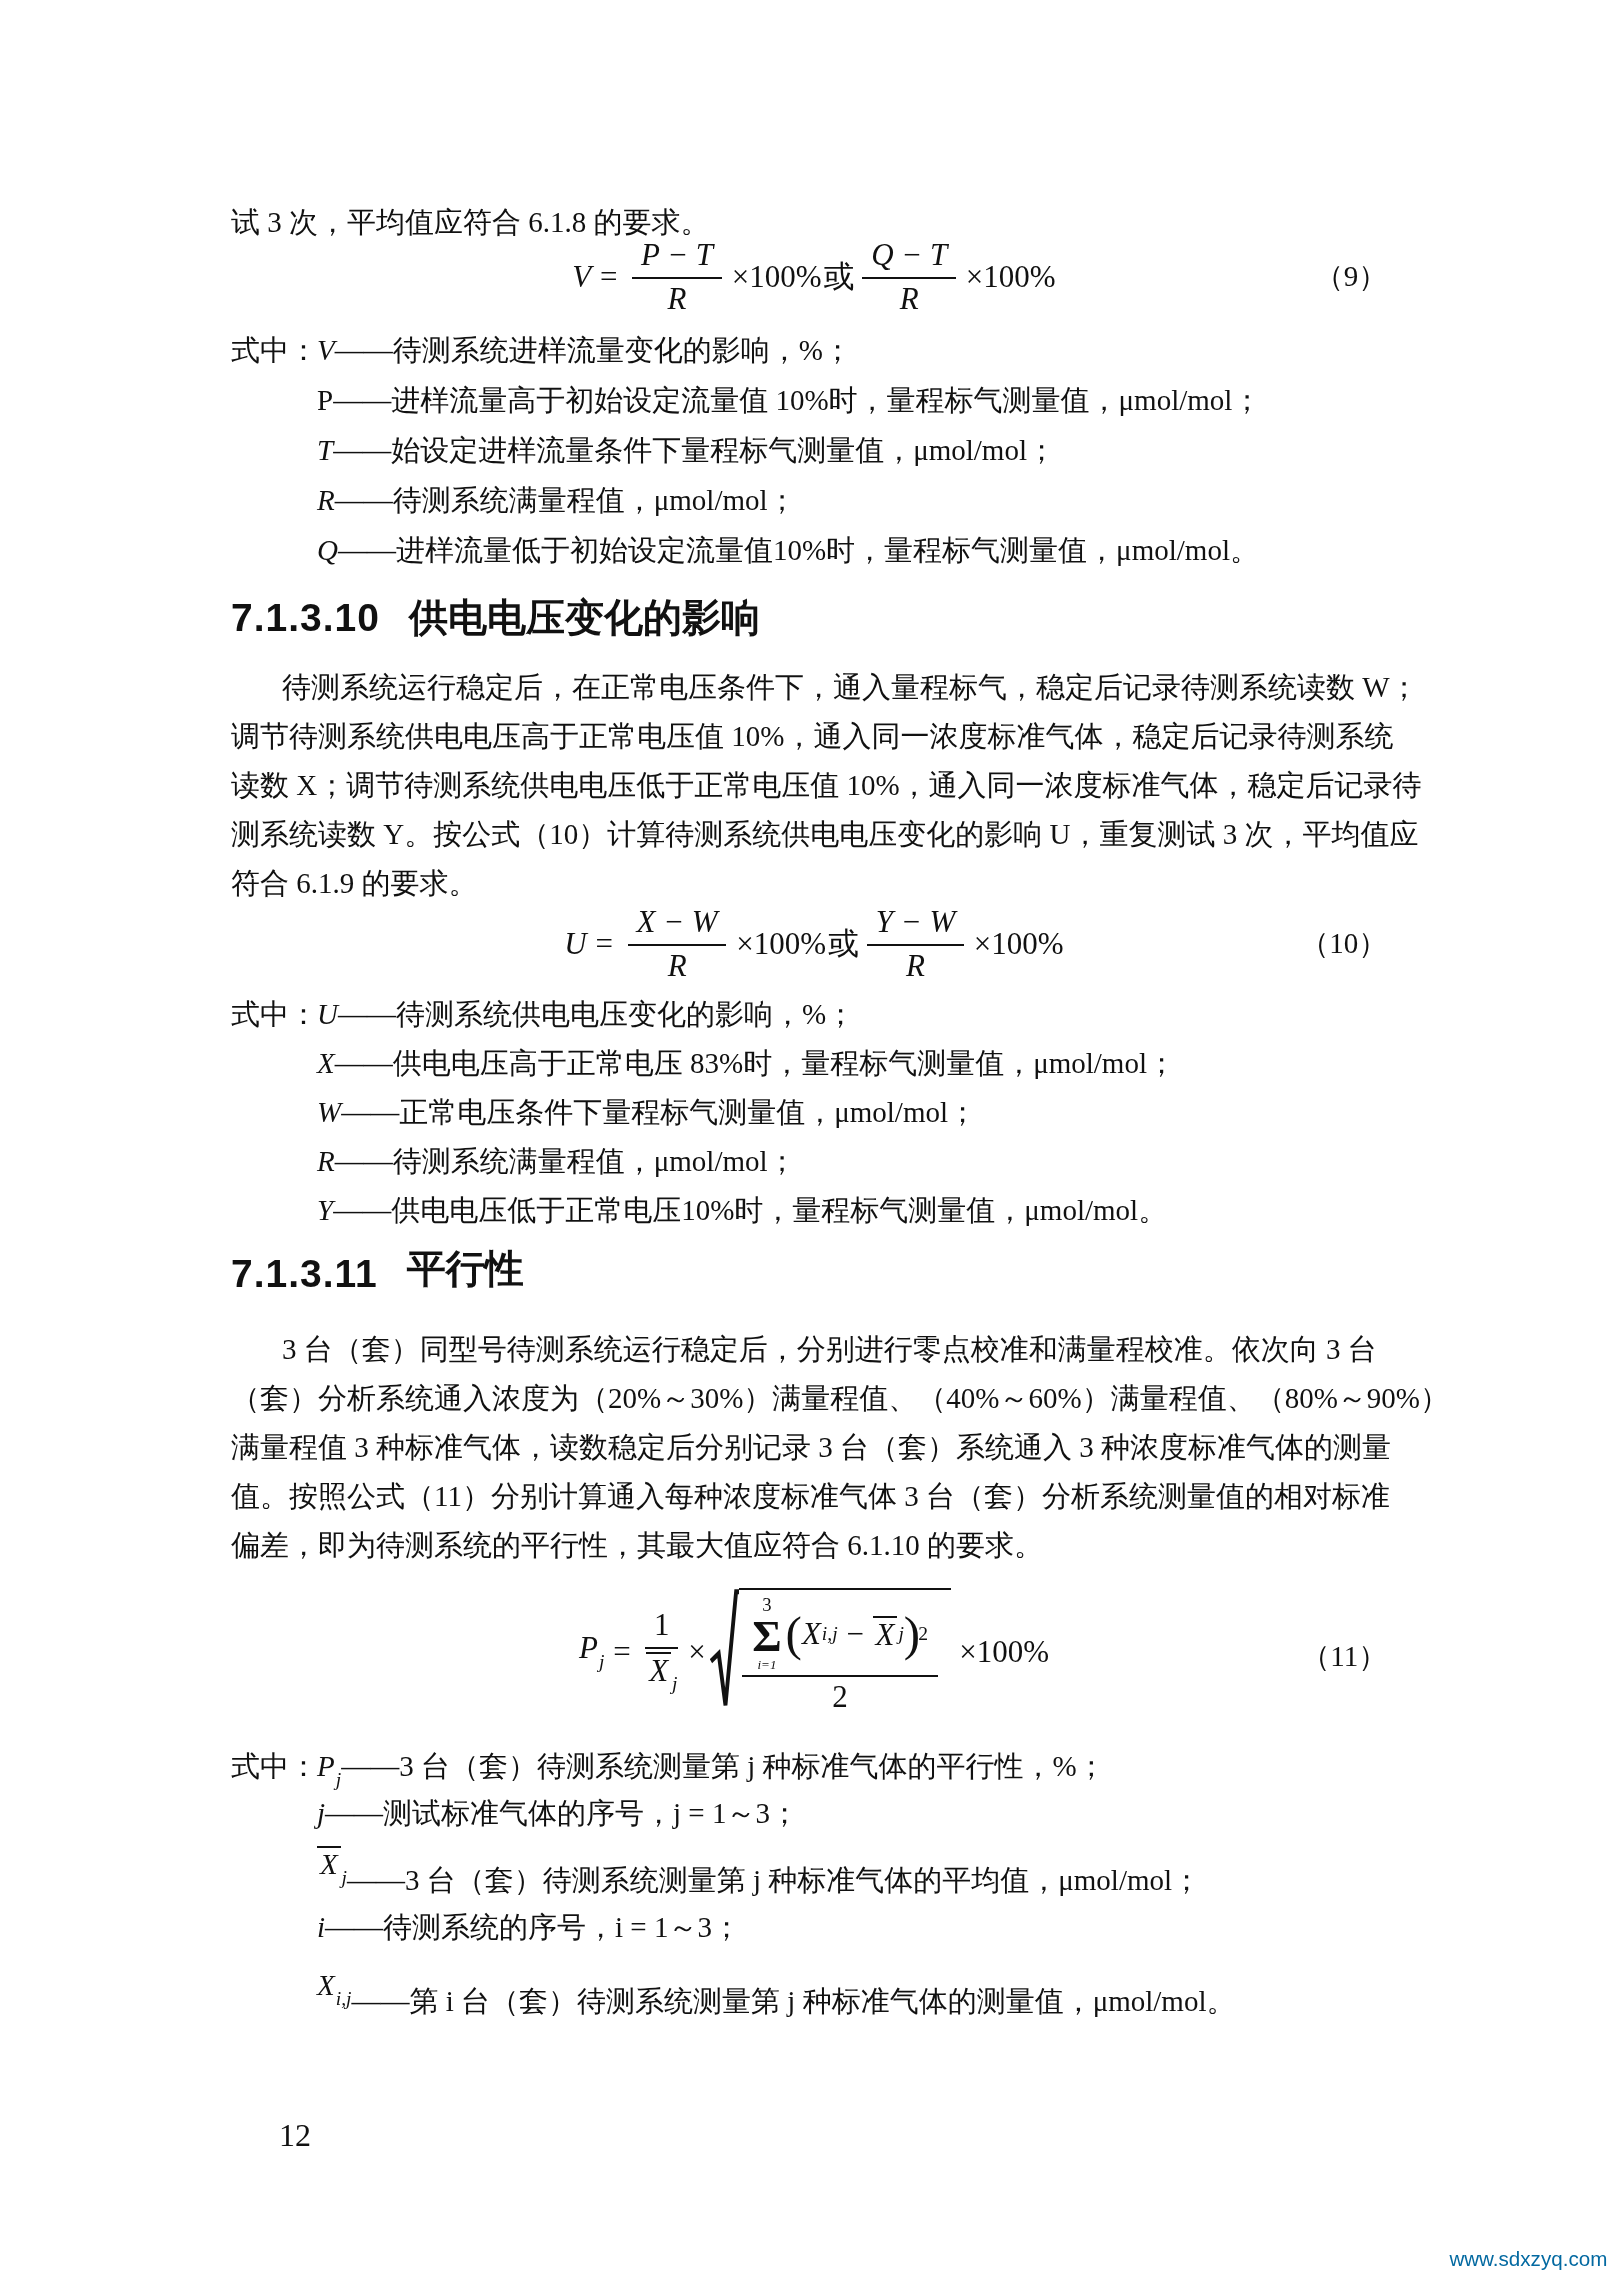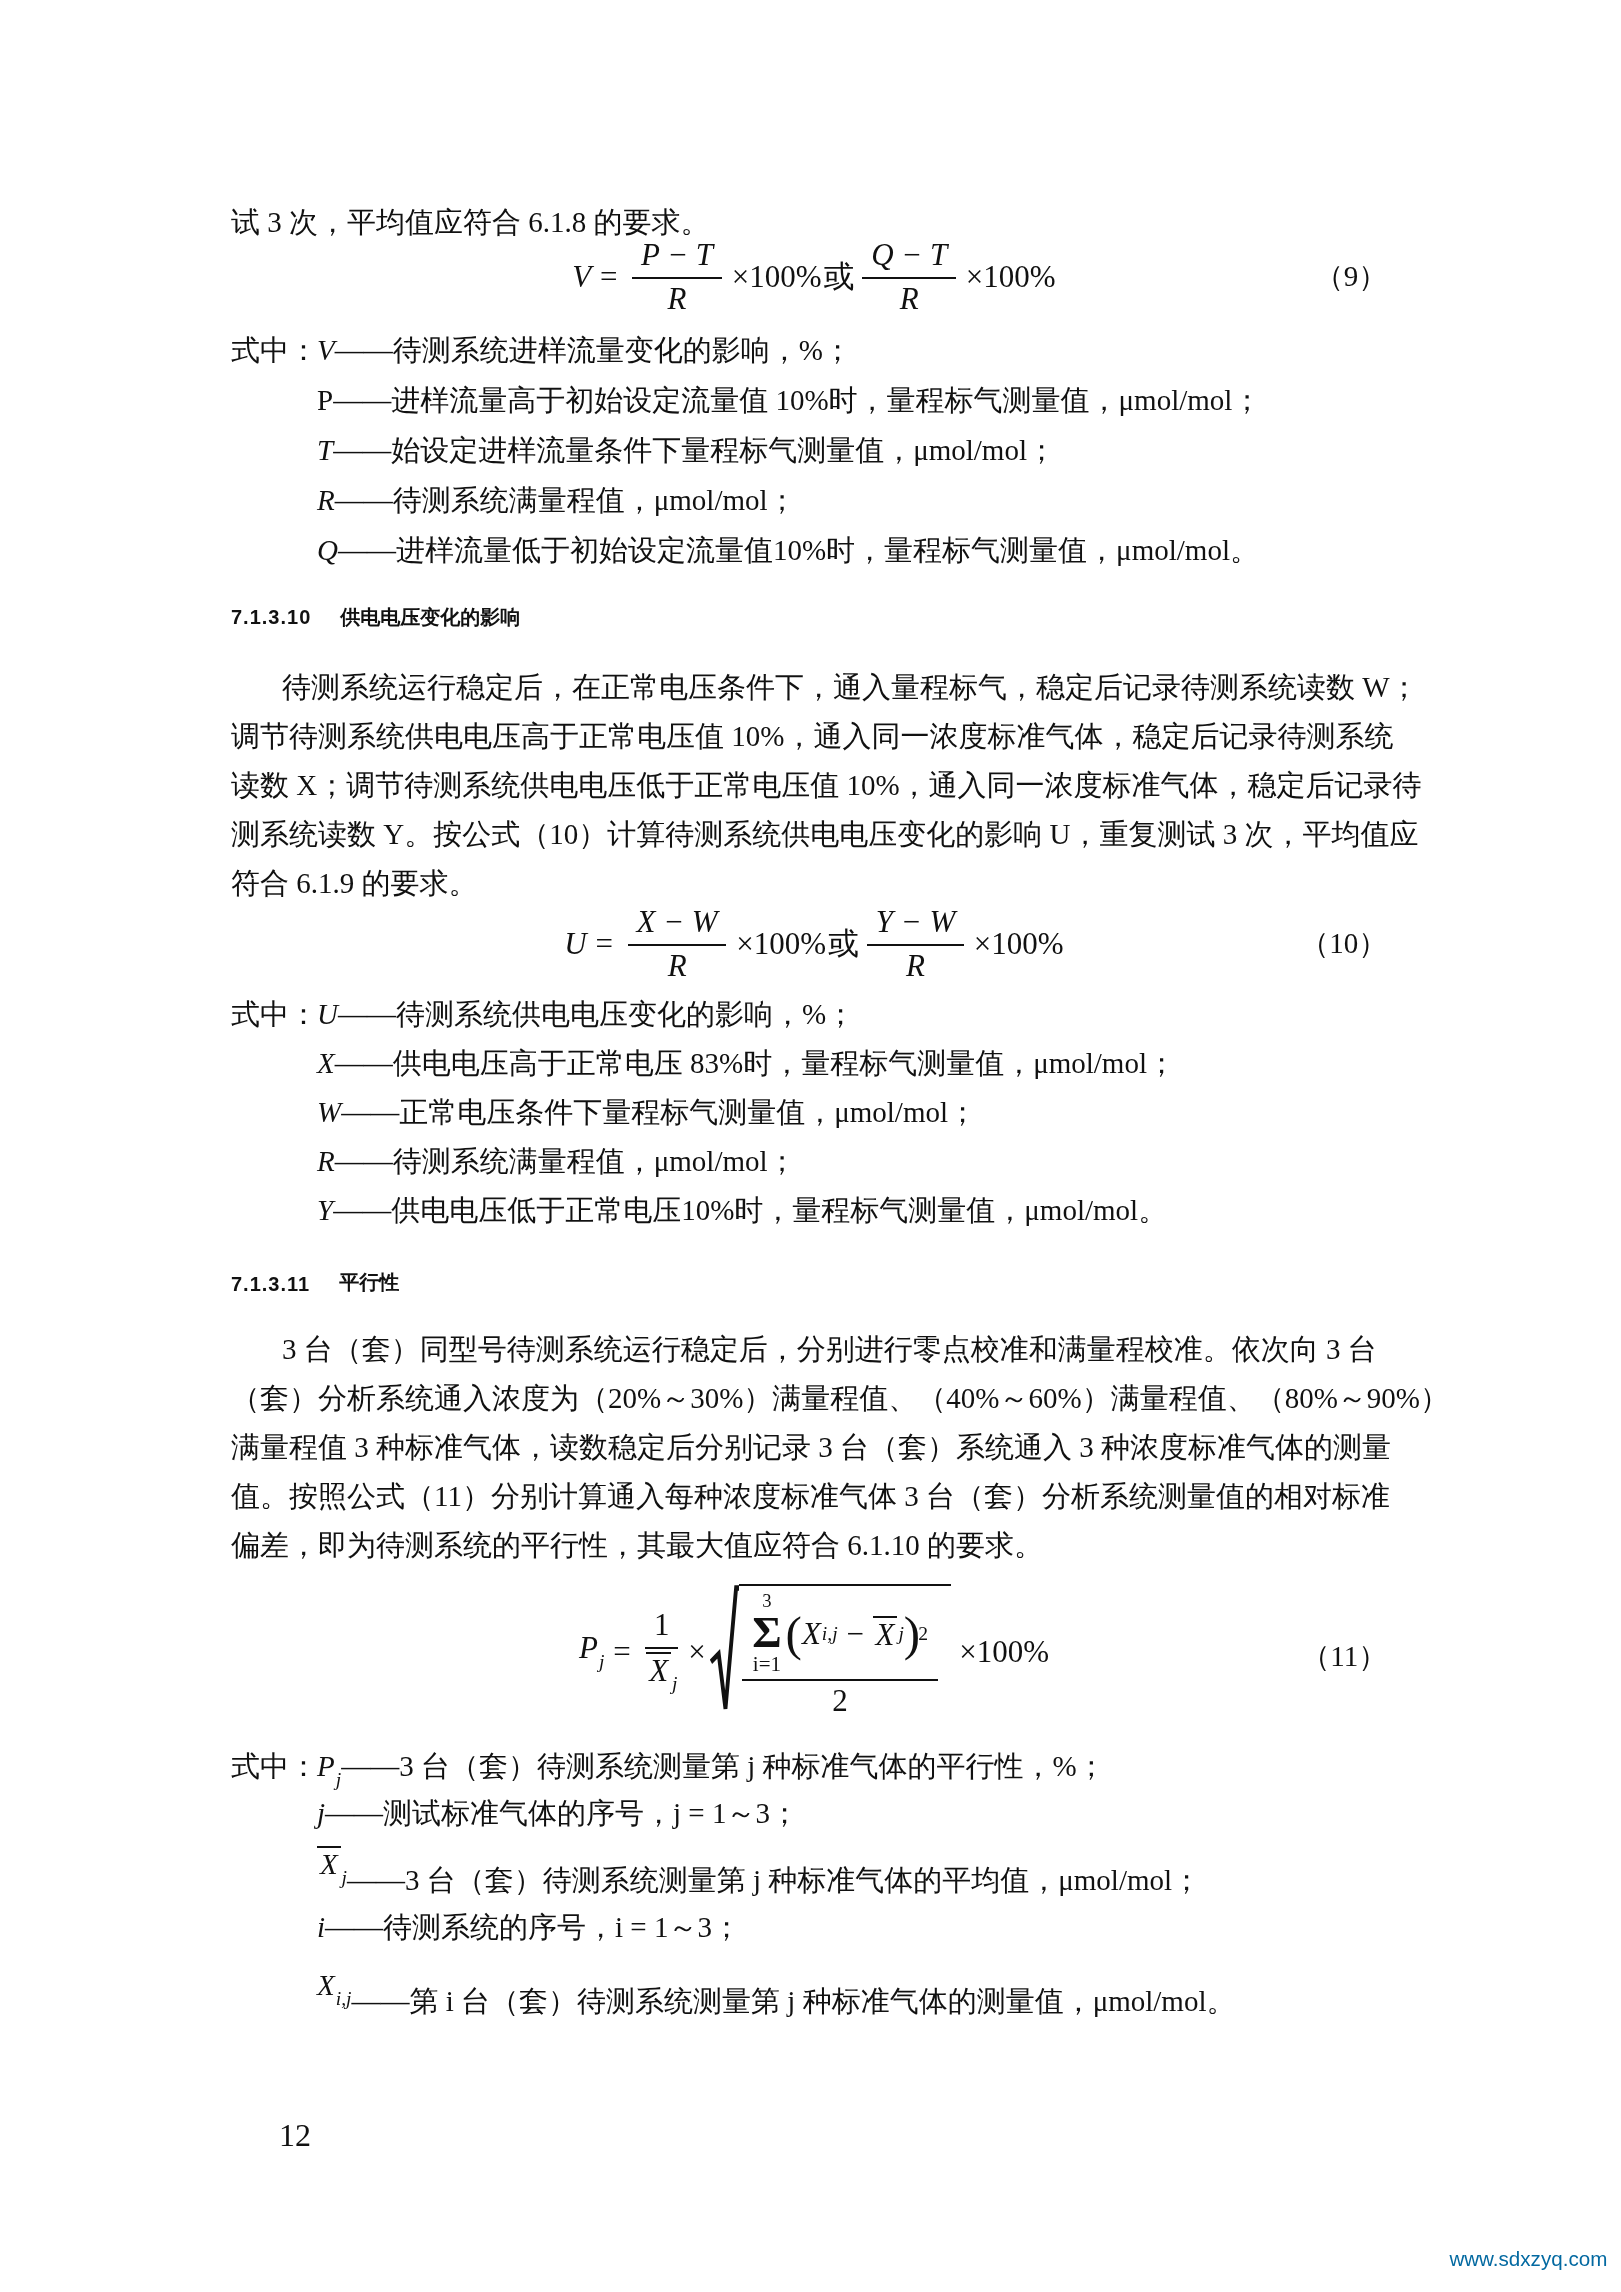--- a/index.html
+++ b/index.html
@@ -17,7 +17,7 @@
   .heading {
     position:absolute; left:0; width:100%;
     font-family:"Liberation Sans","DejaVu Sans",sans-serif;
-    font-weight:bold; font-size:20px; white-space:nowrap;
+    font-weight:bold; font-size:39px; white-space:nowrap;
     display:flex; align-items:center;
   }
   .heading .hnum { margin-right:29px; letter-spacing:1px; }

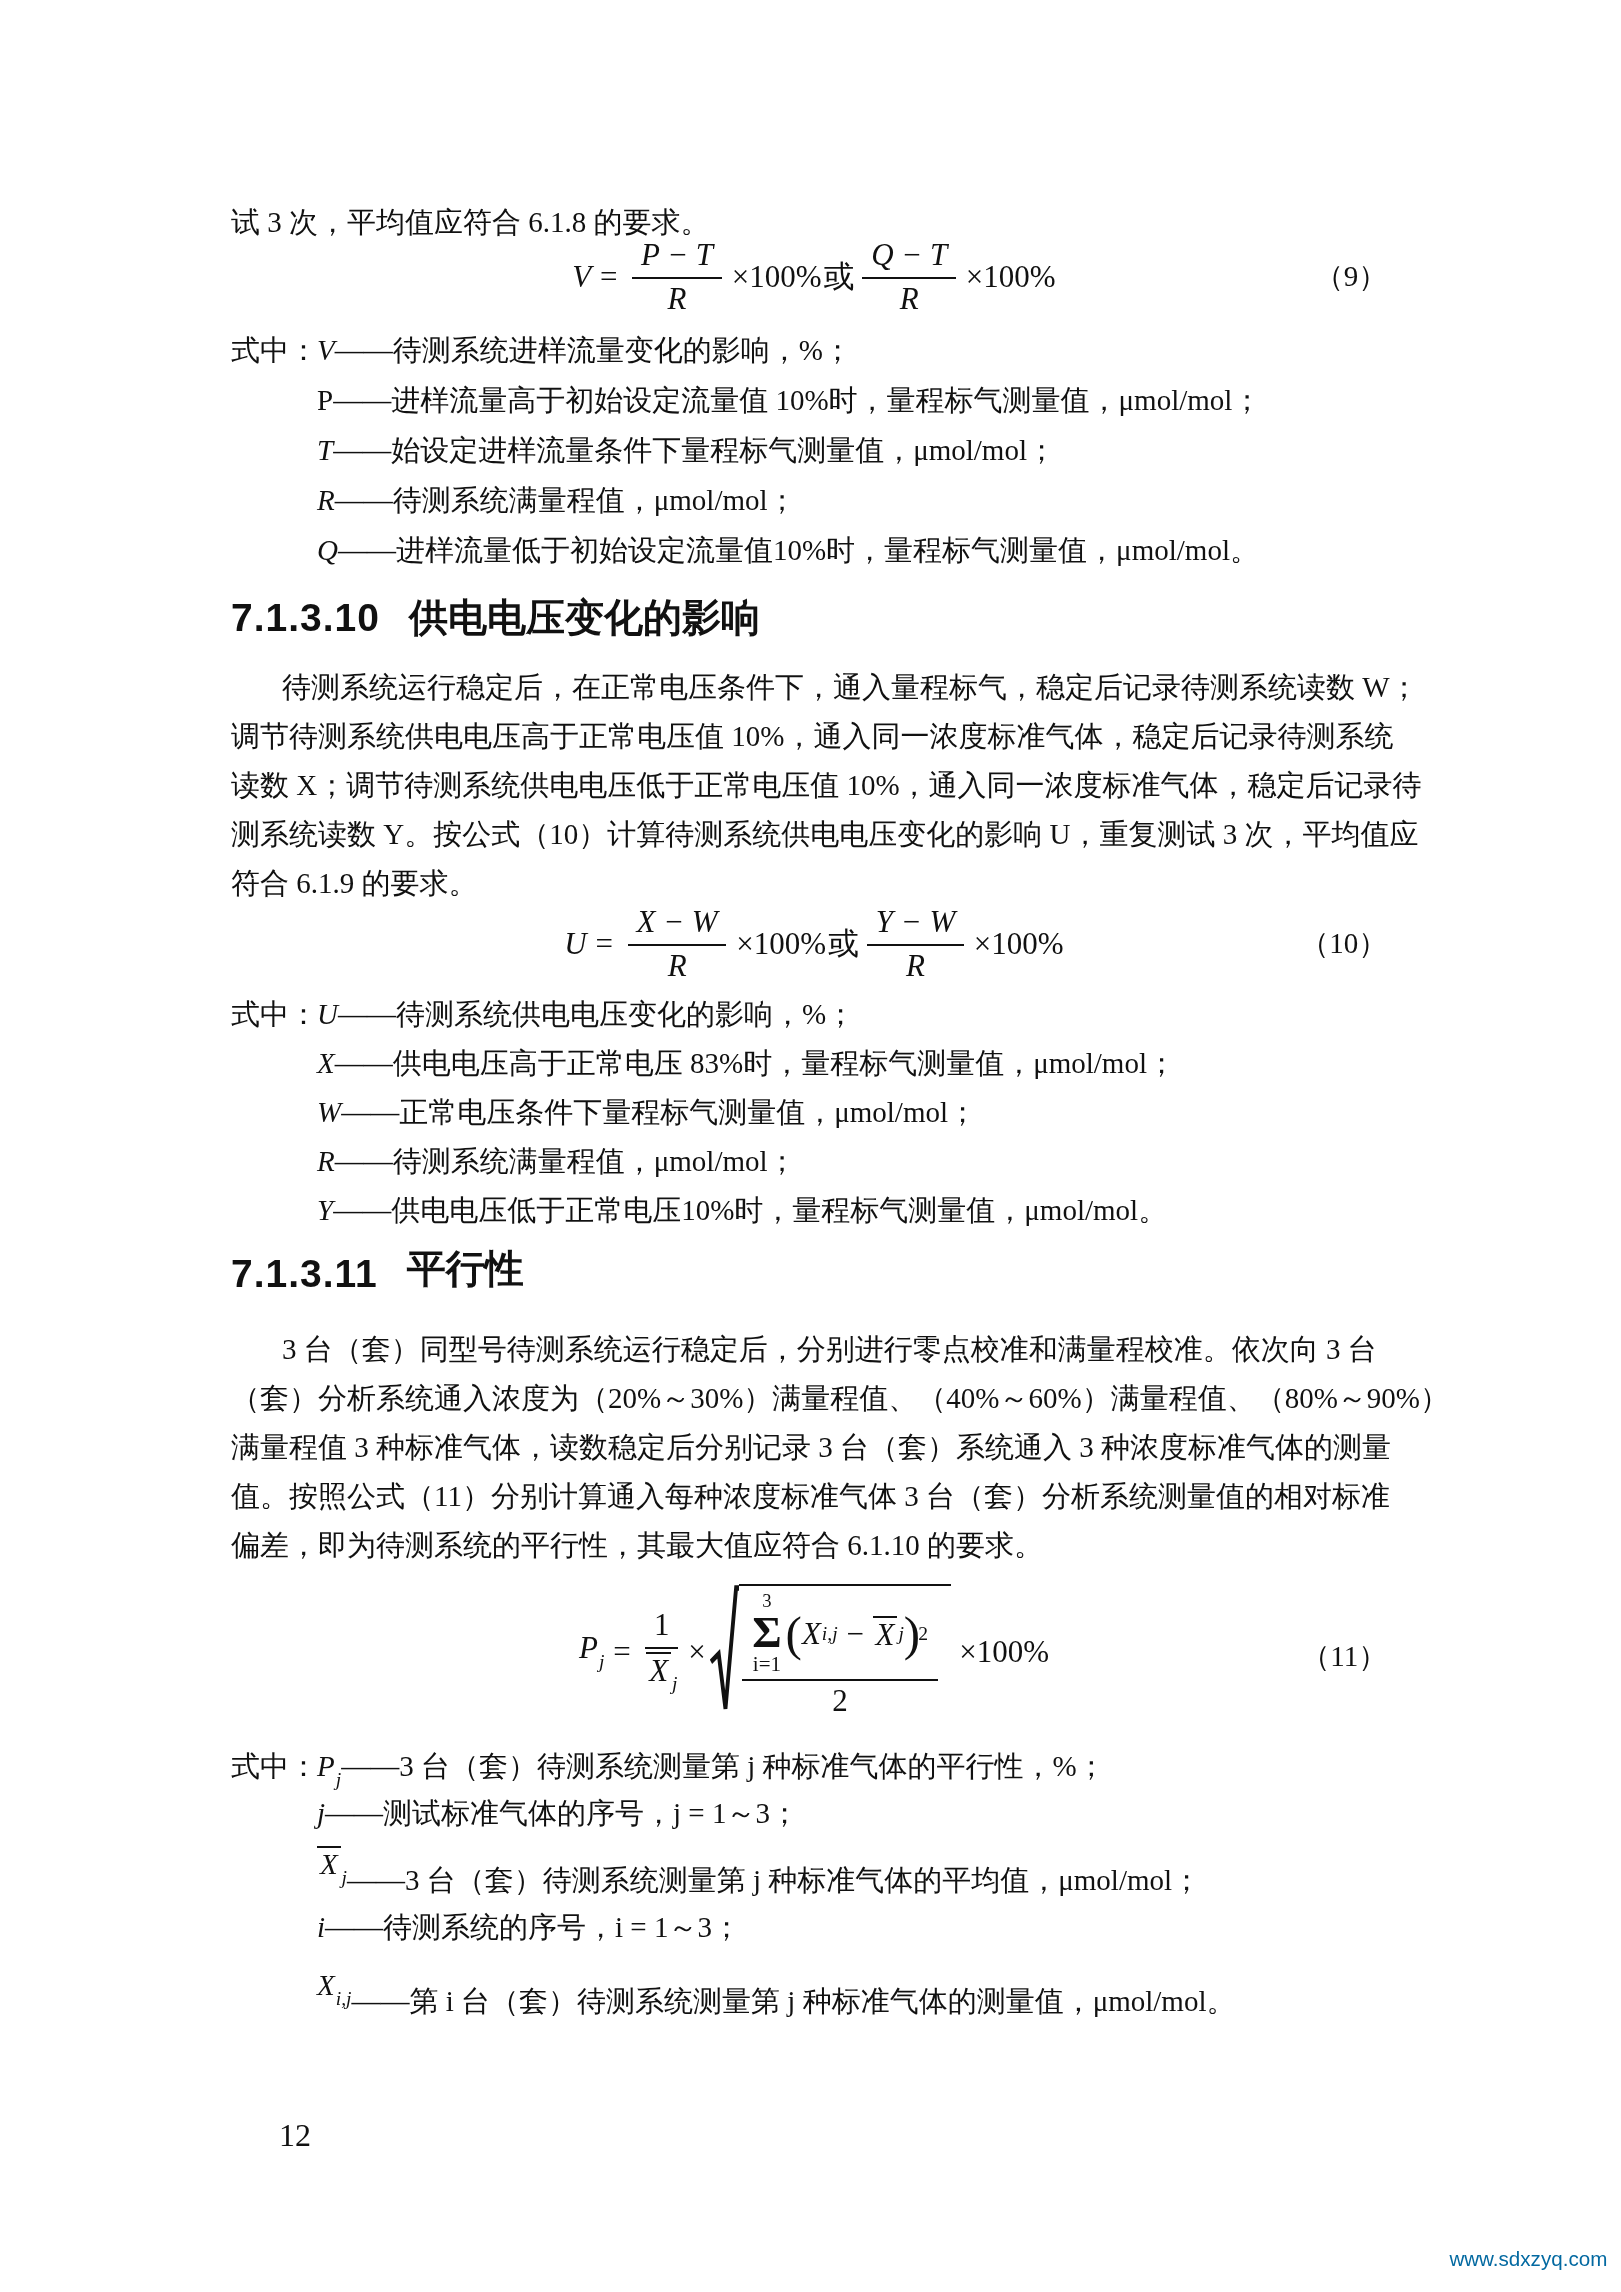--- a/index.html
+++ b/index.html
@@ -67,7 +67,7 @@
   .bigfrac .bden { padding-top:2px; font-style:normal; }
   .sum { display:inline-flex; flex-direction:column; align-items:center; line-height:1; margin-right:3.9px; }
   .sum .slimit { font-size:18.6px; font-style:normal; }
-  .sum .slimit-i { font-size:21px; }
+  .sum .slimit-i { font-size:13px; font-style:italic; }
   .sum .sigma { font-size:45px; line-height:0.95; font-style:normal; font-weight:bold; }
   .bp { font-size:49px; line-height:1; font-style:normal; font-weight:300; }
 

